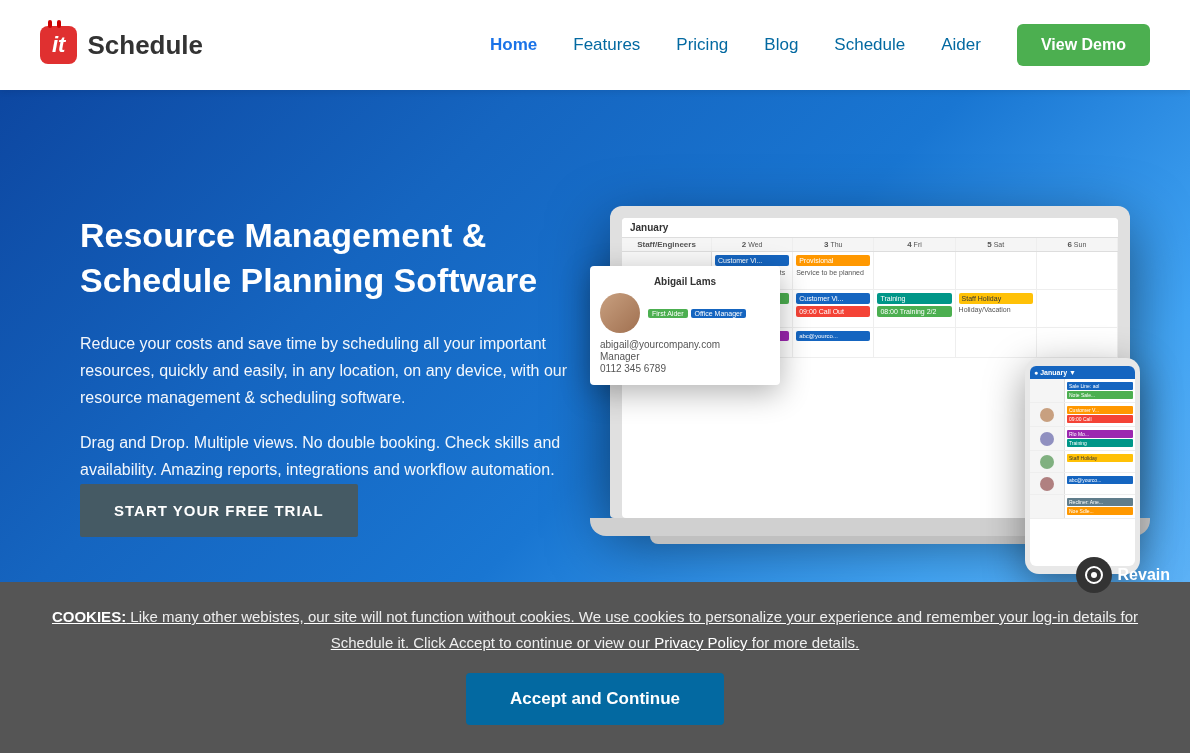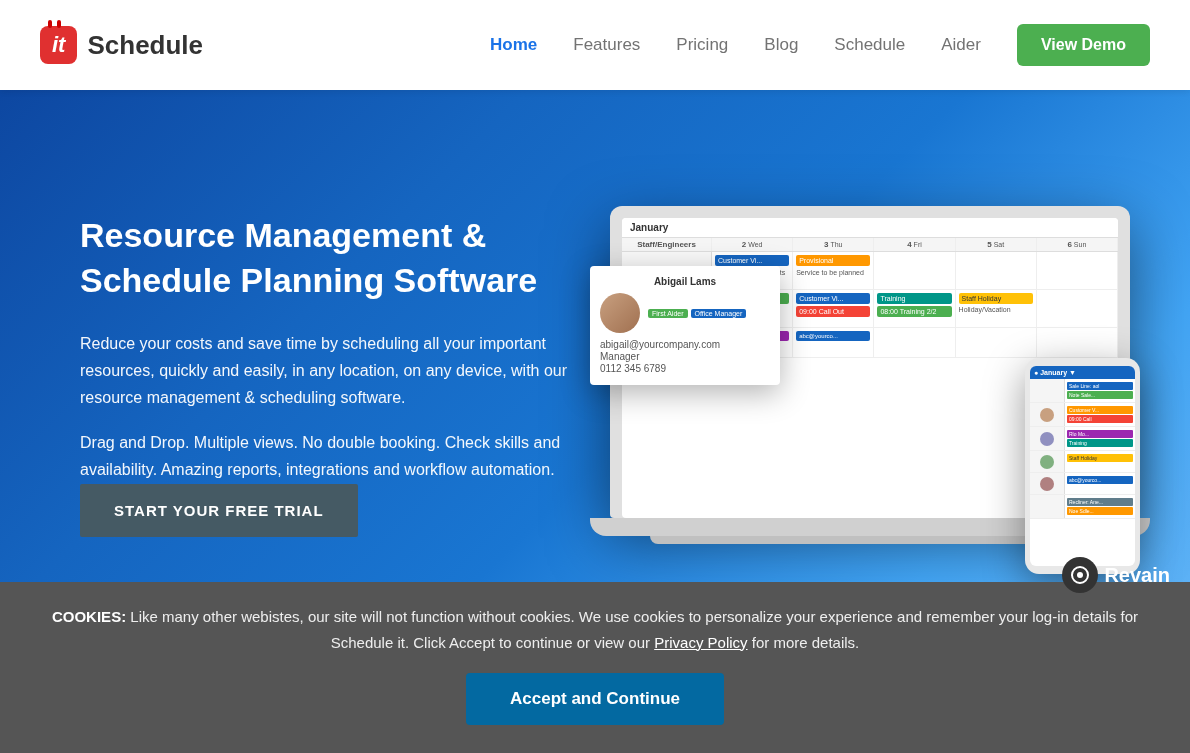--- a/index.html
+++ b/index.html
@@ -21,7 +21,7 @@
     .nav-links { display: flex; align-items: center; gap: 36px; }
     .nav-link {
       text-decoration: none;
-      color: #737373;
+      color: #0369a1;
       font-size: 17px;
     }
     .nav-link.active { color: #1a73e8; font-weight: 700; }

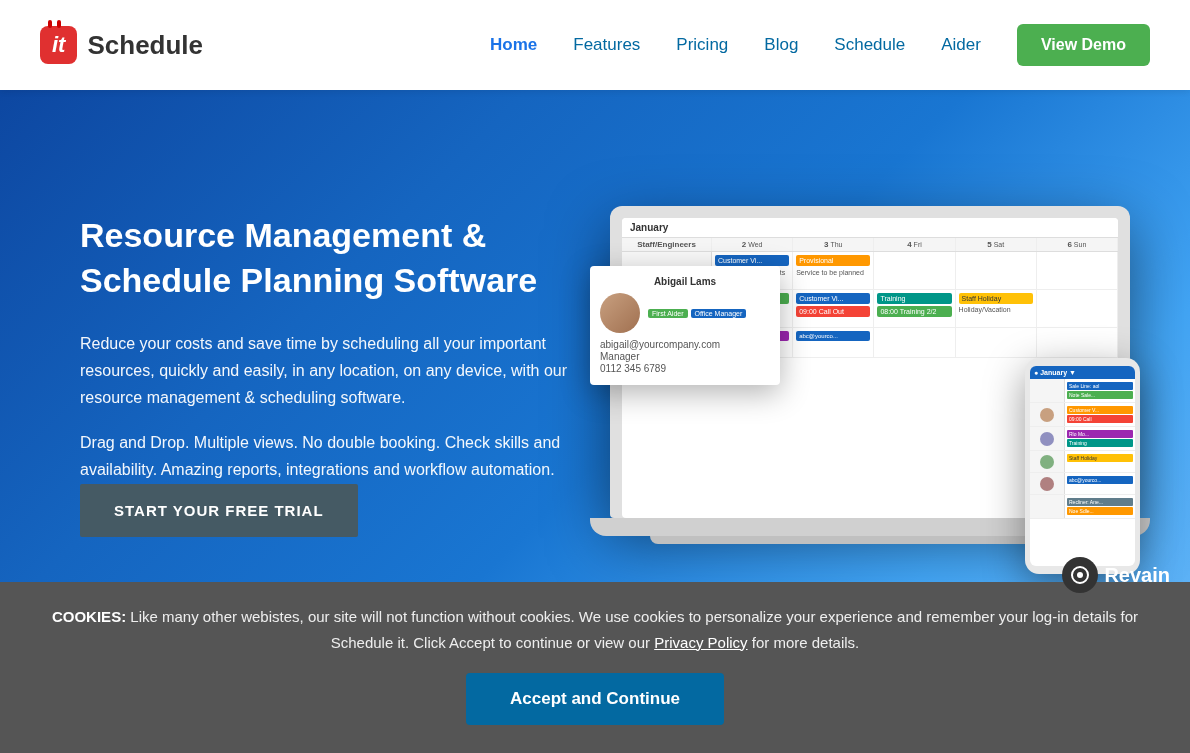--- a/index.html
+++ b/index.html
@@ -350,7 +350,7 @@
     }
     .revain-text {
       color: #333;
-      font-size: 20px;
+      font-size: 16px;
       font-weight: 600;
     }
   </style>

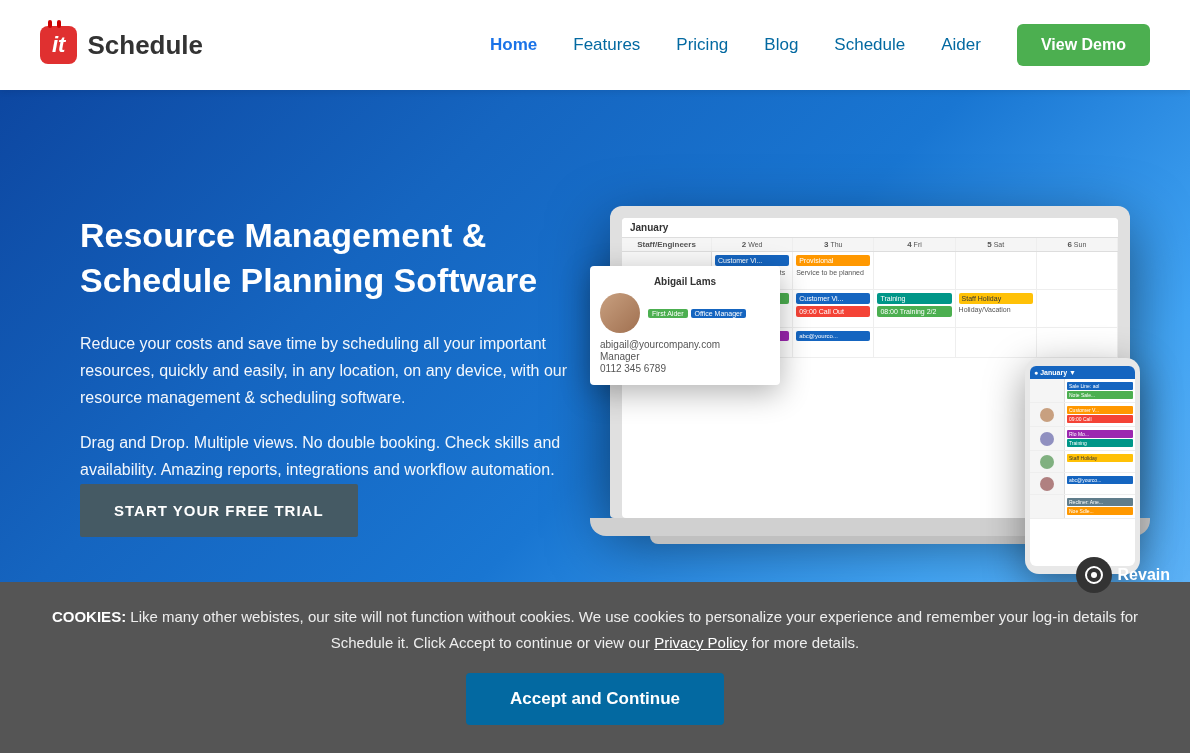--- a/index.html
+++ b/index.html
@@ -307,6 +307,7 @@
       padding: 22px 40px 28px;
       z-index: 100;
       text-align: center;
+      text-decoration: underline;
     }
     .cookie-text {
       font-size: 15px;

